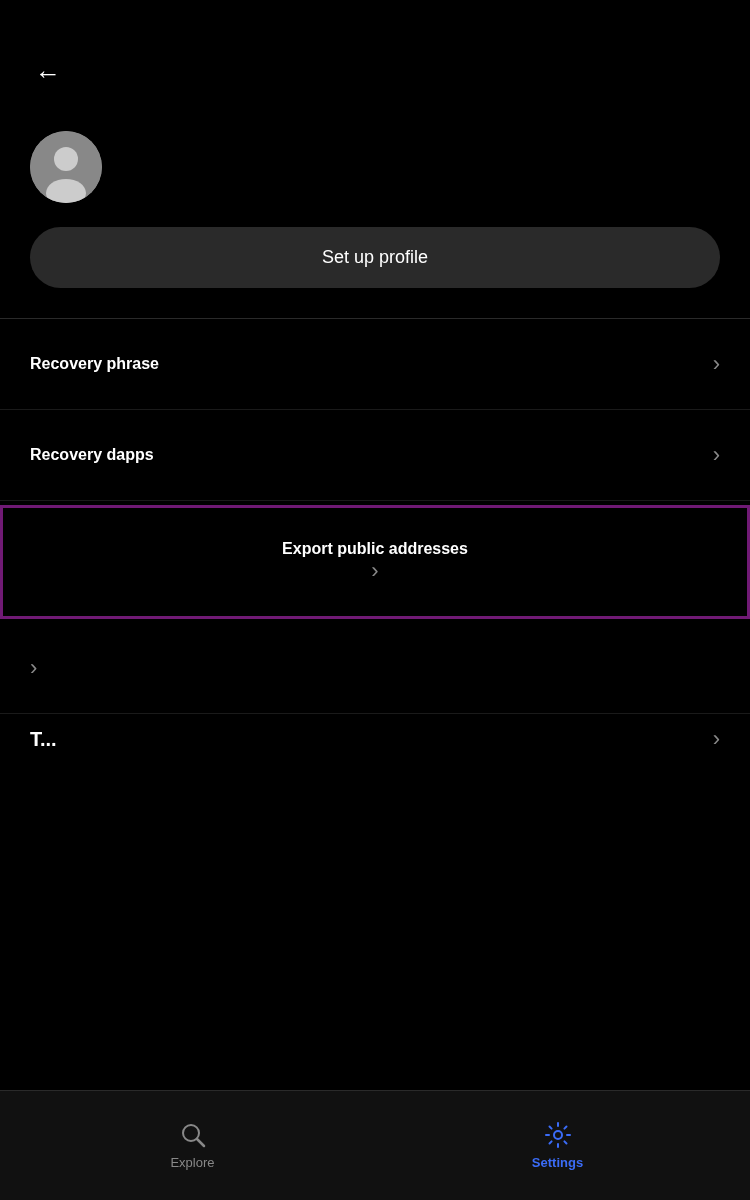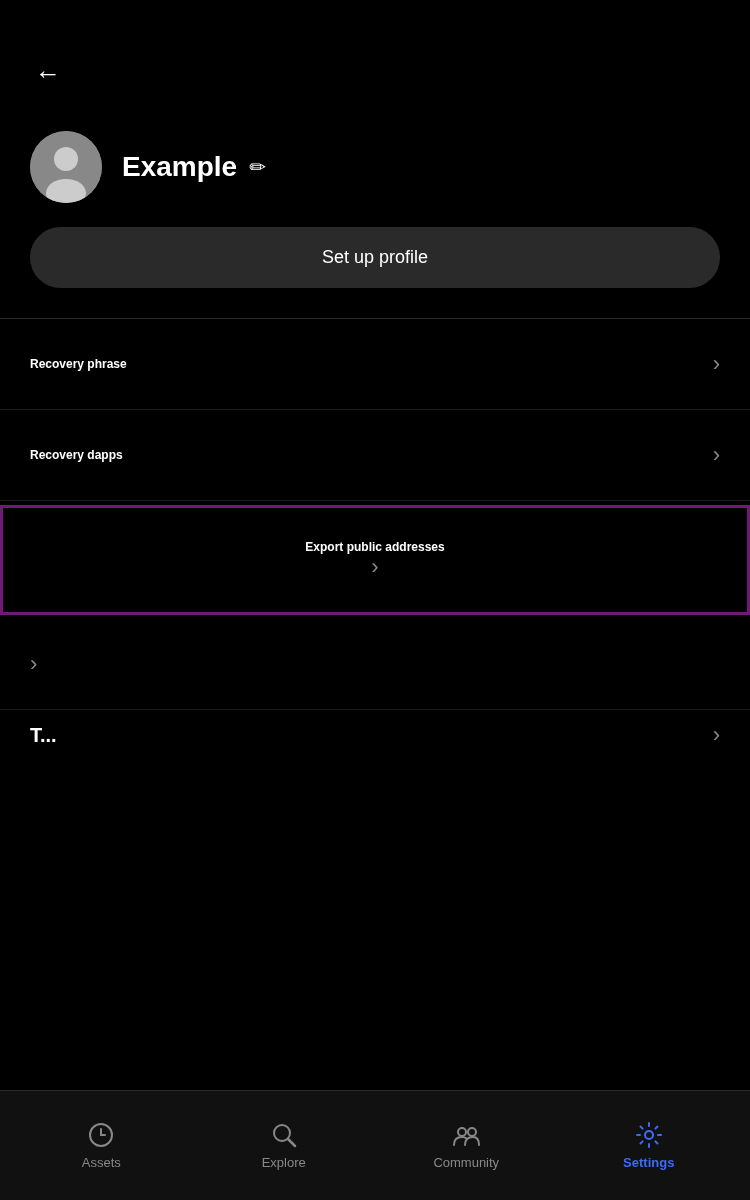--- a/index.html
+++ b/index.html
@@ -215,10 +215,6 @@
           <ellipse cx="36" cy="62" rx="20" ry="14" fill="#ccc"></ellipse>
         </svg>
       </div>
-      <div class="profile-name-row">
-        <span class="profile-name">Example</span>
-        <span class="edit-icon">✏</span>
-      </div>
     </div>
     <button class="setup-profile-btn">Set up profile</button>
   </div>

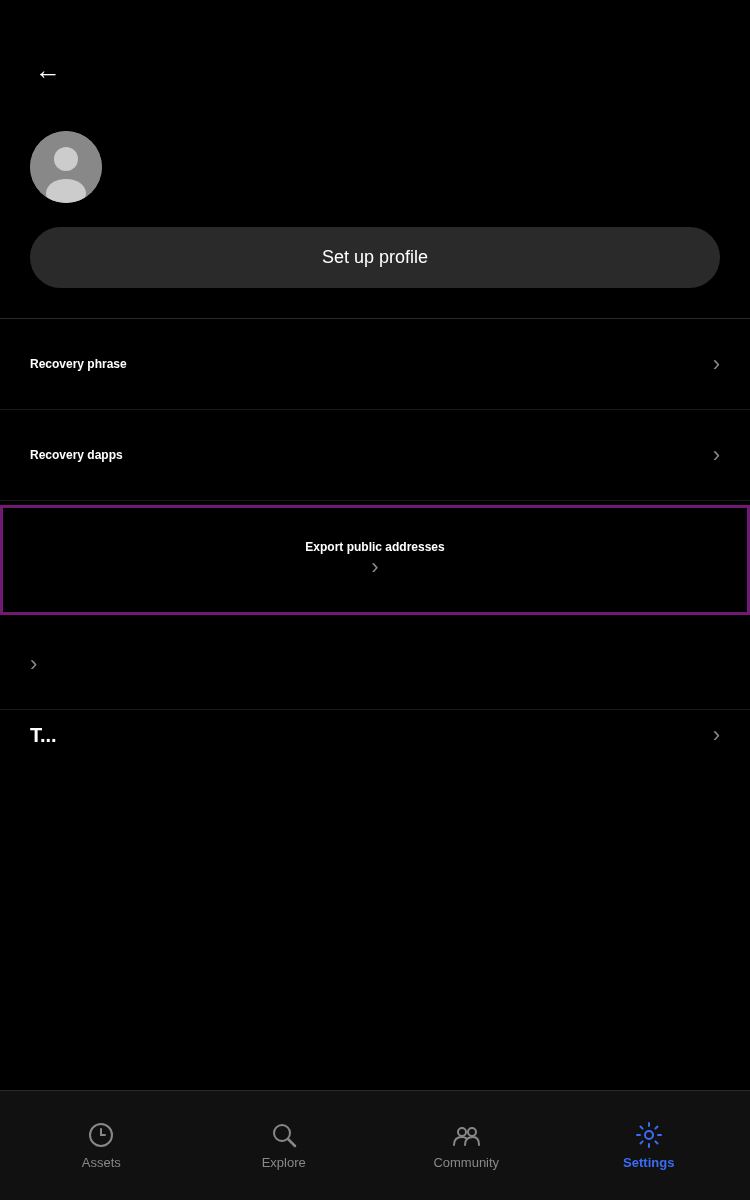--- a/index.html
+++ b/index.html
@@ -133,7 +133,7 @@
     }
 
     .menu-item-label {
-      font-size: 12px;
+      font-size: 16px;
       font-weight: 600;
       color: #ffffff;
     }

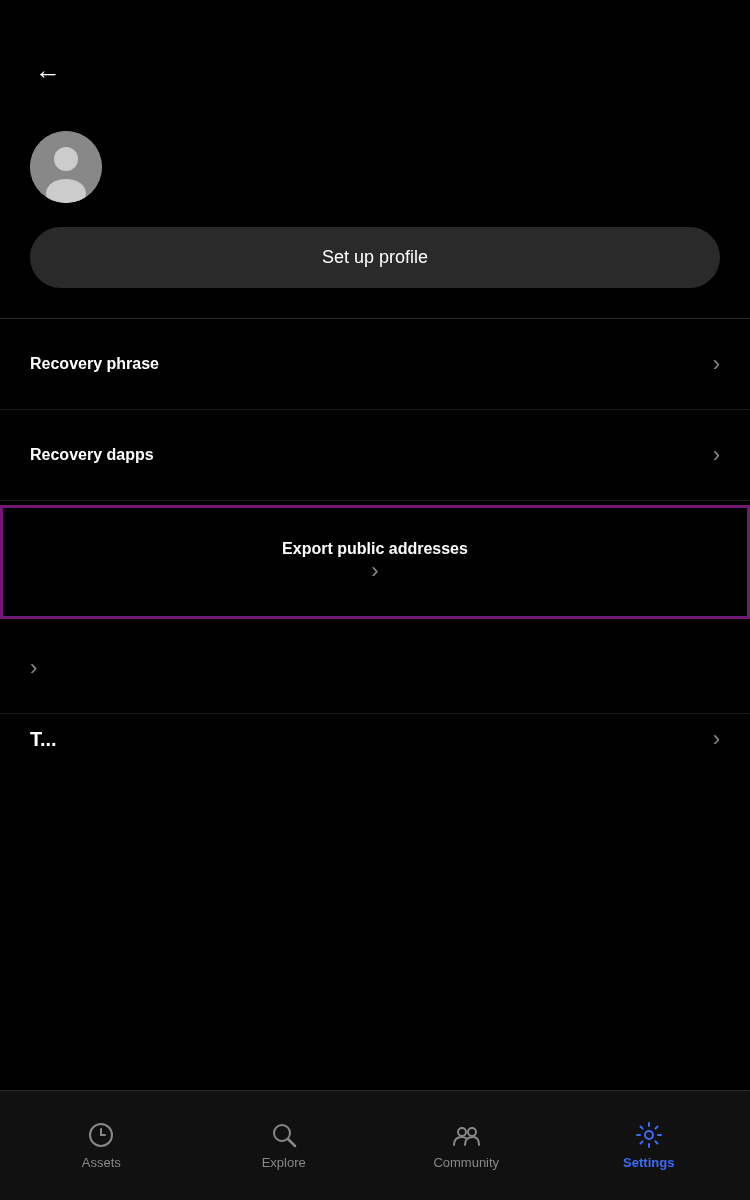--- a/index.html
+++ b/index.html
@@ -251,13 +251,6 @@
 
   <nav class="bottom-nav">
 
-    <div class="nav-item">
-      <svg class="nav-svg" viewBox="0 0 28 28" fill="none" xmlns="http://www.w3.org/2000/svg">
-        <circle cx="14" cy="14" r="11" stroke="#888" stroke-width="2" fill="none"></circle>
-        <path d="M14 8 L14 14 L18 14" stroke="#888" stroke-width="2" stroke-linecap="round"></path>
-      </svg>
-      <span class="nav-label">Assets</span>
-    </div>
 
 
     <div class="nav-item">

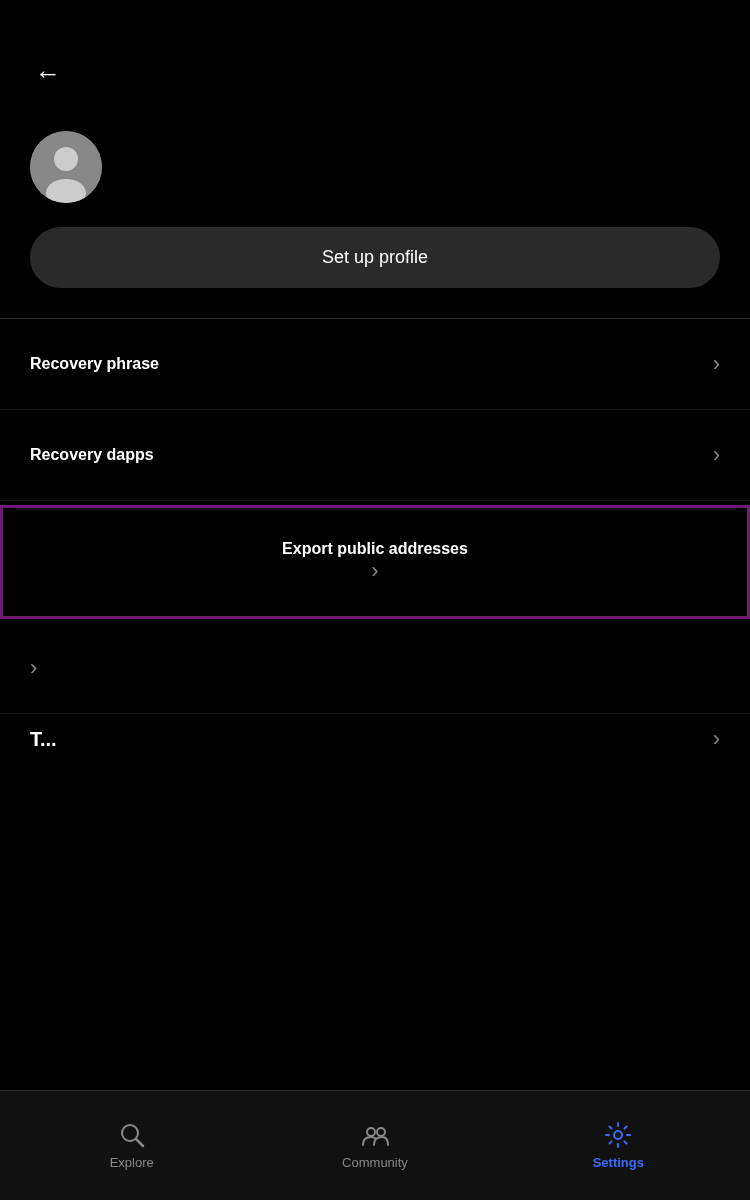--- a/index.html
+++ b/index.html
@@ -261,15 +261,6 @@
       <span class="nav-label">Explore</span>
     </div>
 
-    <div class="nav-item">
-      <svg class="nav-svg" viewBox="0 0 28 28" fill="none" xmlns="http://www.w3.org/2000/svg">
-        <circle cx="10" cy="11" r="4" stroke="#888" stroke-width="2" fill="none"></circle>
-        <circle cx="20" cy="11" r="4" stroke="#888" stroke-width="2" fill="none"></circle>
-        <path d="M2 24 C2 18 6 16 10 16 C12 16 13.5 16.6 14.5 17.5" stroke="#888" stroke-width="2" stroke-linecap="round" fill="none"></path>
-        <path d="M13 24 C13 18 17 16 21 16 C25 16 27 18 27 24" stroke="#888" stroke-width="2" stroke-linecap="round" fill="none"></path>
-      </svg>
-      <span class="nav-label">Community</span>
-    </div>
 
     <div class="nav-item">
       <svg class="nav-svg" viewBox="0 0 28 28" fill="none" xmlns="http://www.w3.org/2000/svg">

